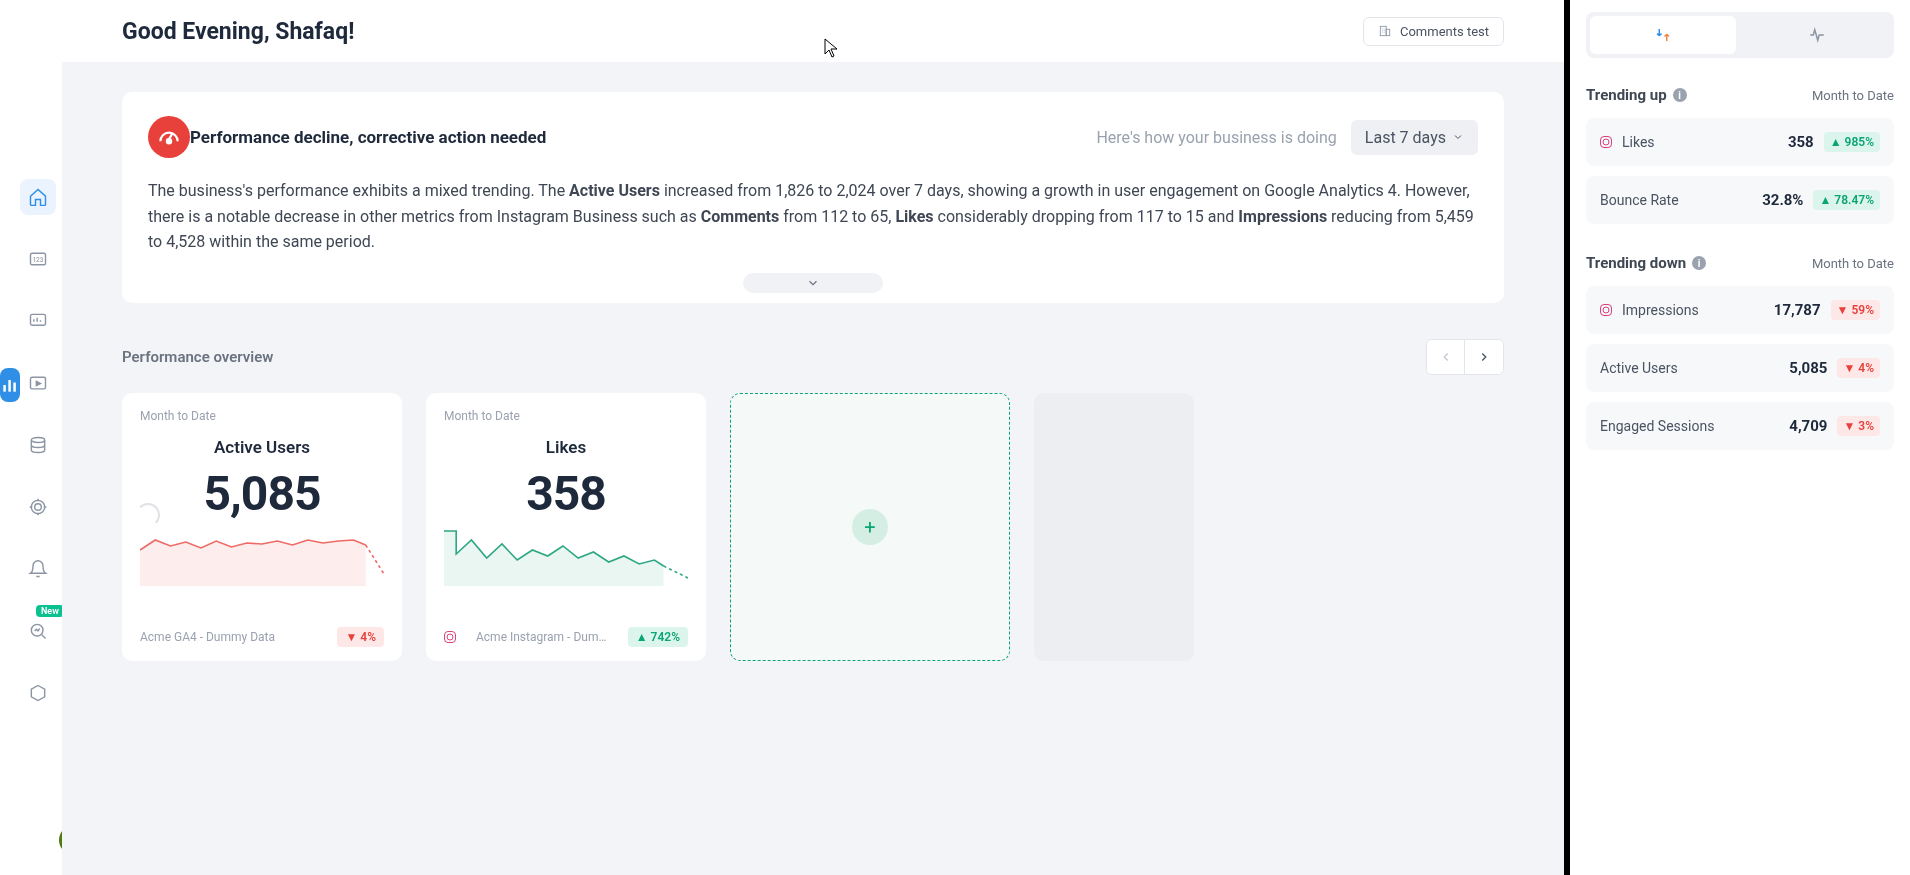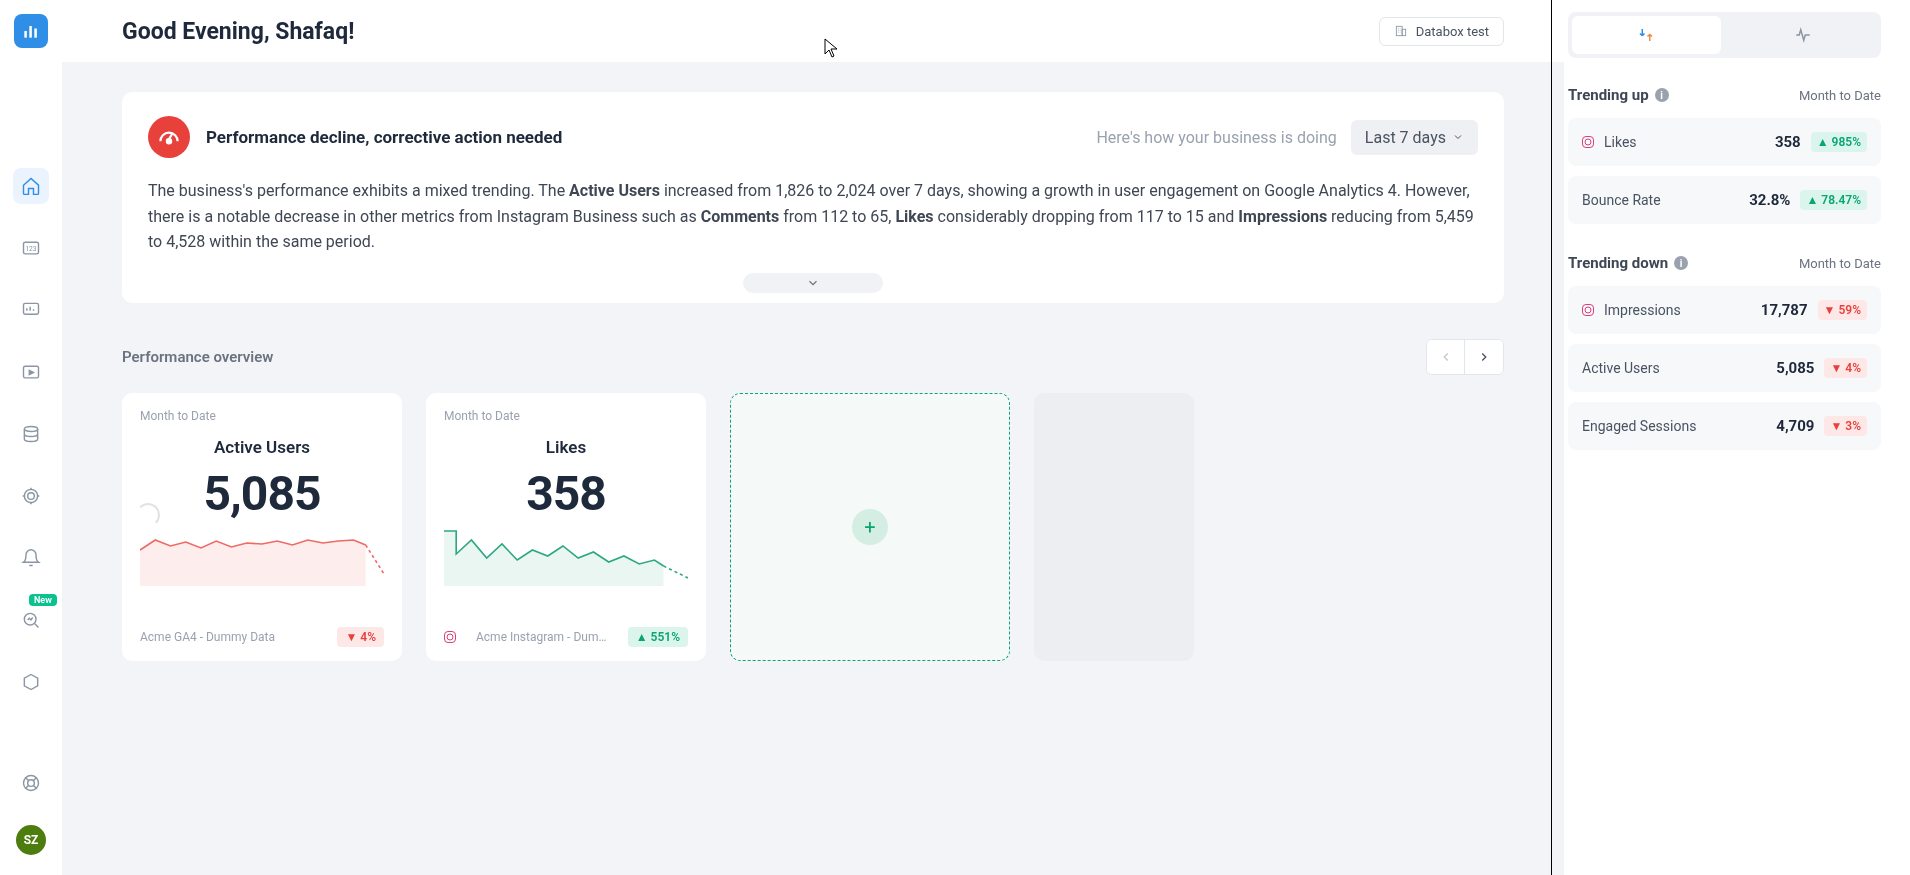--- a/index.html
+++ b/index.html
@@ -166,7 +166,7 @@
         <rect x="14" y="9" width="6" height="11"></rect>
         <path d="M7 8h1M7 11h1M7 14h1M10 8h1M10 11h1M10 14h1"></path>
       </svg>
-    <span>Databox test</span>
+    <span>Comments test</span>
   </div>
 </div>
 

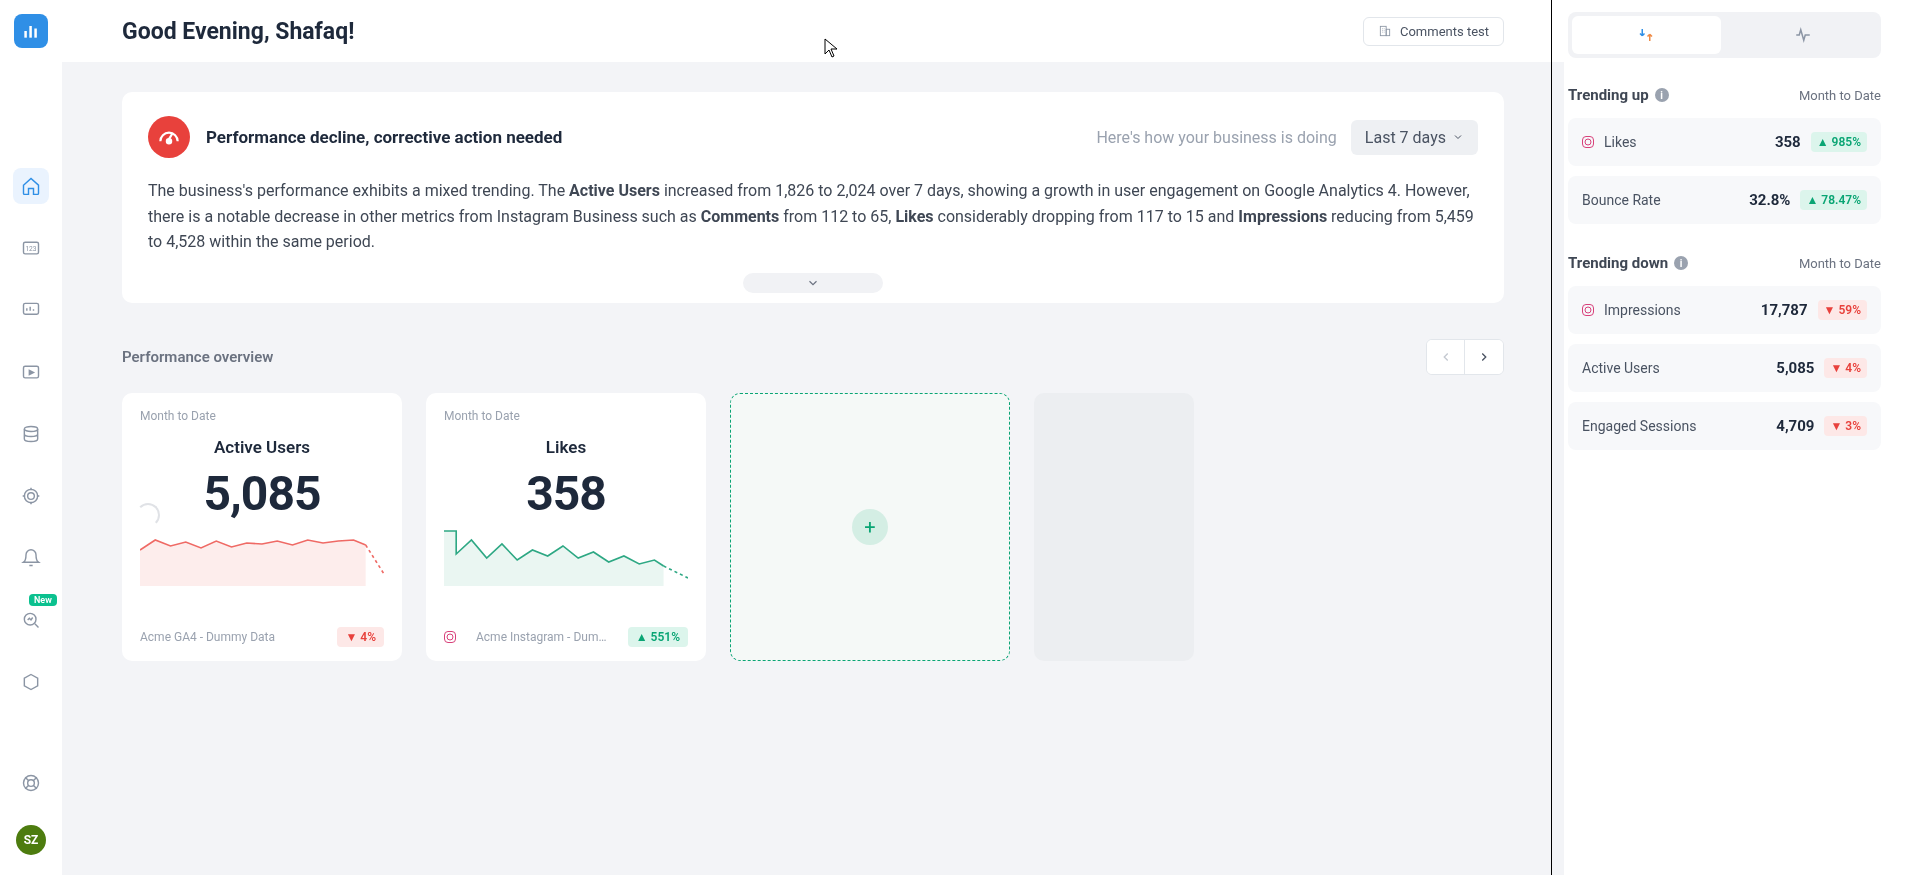--- a/index.html
+++ b/index.html
@@ -62,7 +62,7 @@
   .add-btn{width:36px;height:36px;border-radius:50%;background:#d4eee4;color:#0aa574;font-size:20px;display:flex;align-items:center;justify-content:center;}
   .placeholder-card{width:160px;height:268px;background:#eceef1;border-radius:10px;}
   
-  .rightbar{position:absolute;right:13px;top:0;width:346px;height:100%;border-left:1px solid #000000;padding:12px 16px;}
+  .rightbar{position:absolute;right:0;top:0;width:346px;height:100%;border-left:6px solid #000000;padding:12px 16px;}
   .rb-tabs{display:flex;gap:8px;background:#f1f2f5;border-radius:8px;padding:4px;margin-bottom:28px;}
   .rb-tab{flex:1;height:38px;display:flex;align-items:center;justify-content:center;border-radius:6px;cursor:pointer;}
   .rb-tab.active{background:#fff;}

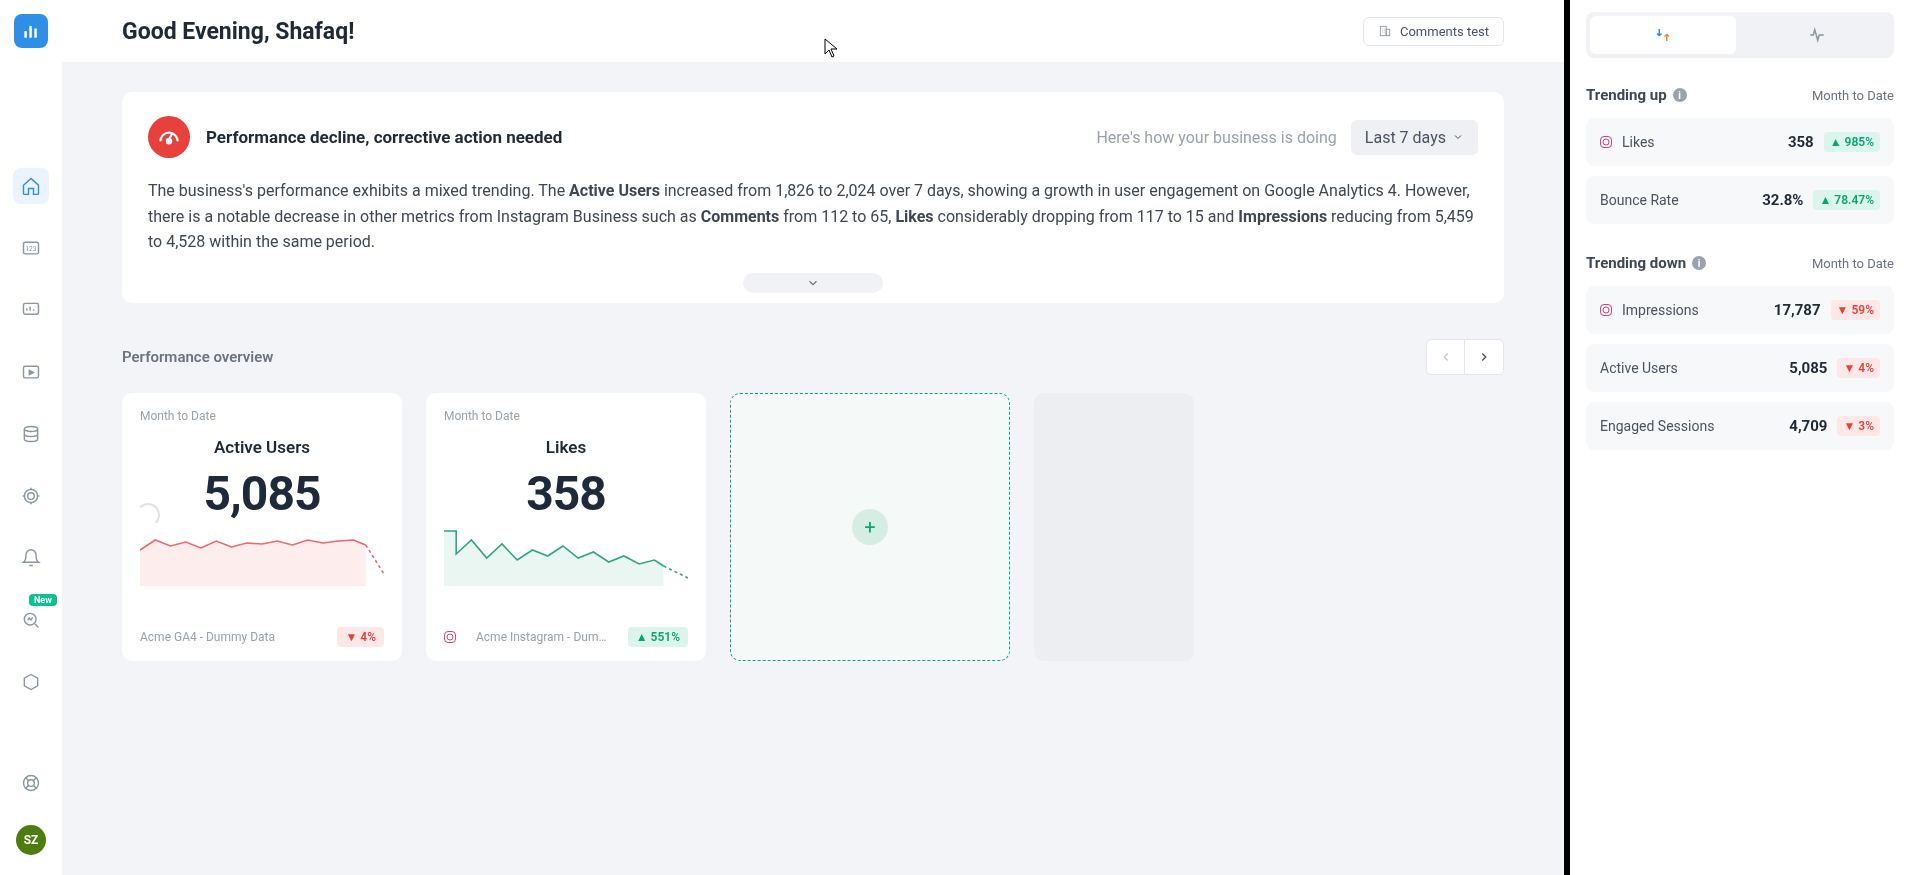--- a/index.html
+++ b/index.html
@@ -24,7 +24,7 @@
   .main{position:absolute;left:62px;top:62px;right:346px;bottom:0;background:#f3f4f7;padding:30px 60px;overflow:hidden;}
   
   .insight{background:#fff;border-radius:10px;padding:24px 26px 10px;}
-  .insight-head{display:flex;align-items:center;gap:16px;margin-bottom:20px;}
+  .insight-head{display:flex;align-items:center;gap:0;margin-bottom:20px;}
   .gauge{width:42px;height:42px;border-radius:50%;background:#e8413c;display:flex;align-items:center;justify-content:center;color:#fff;flex-shrink:0;}
   .gauge svg{width:26px;height:26px;}
   .insight-title{font-size:17px;font-weight:700;color:#1e293b;}

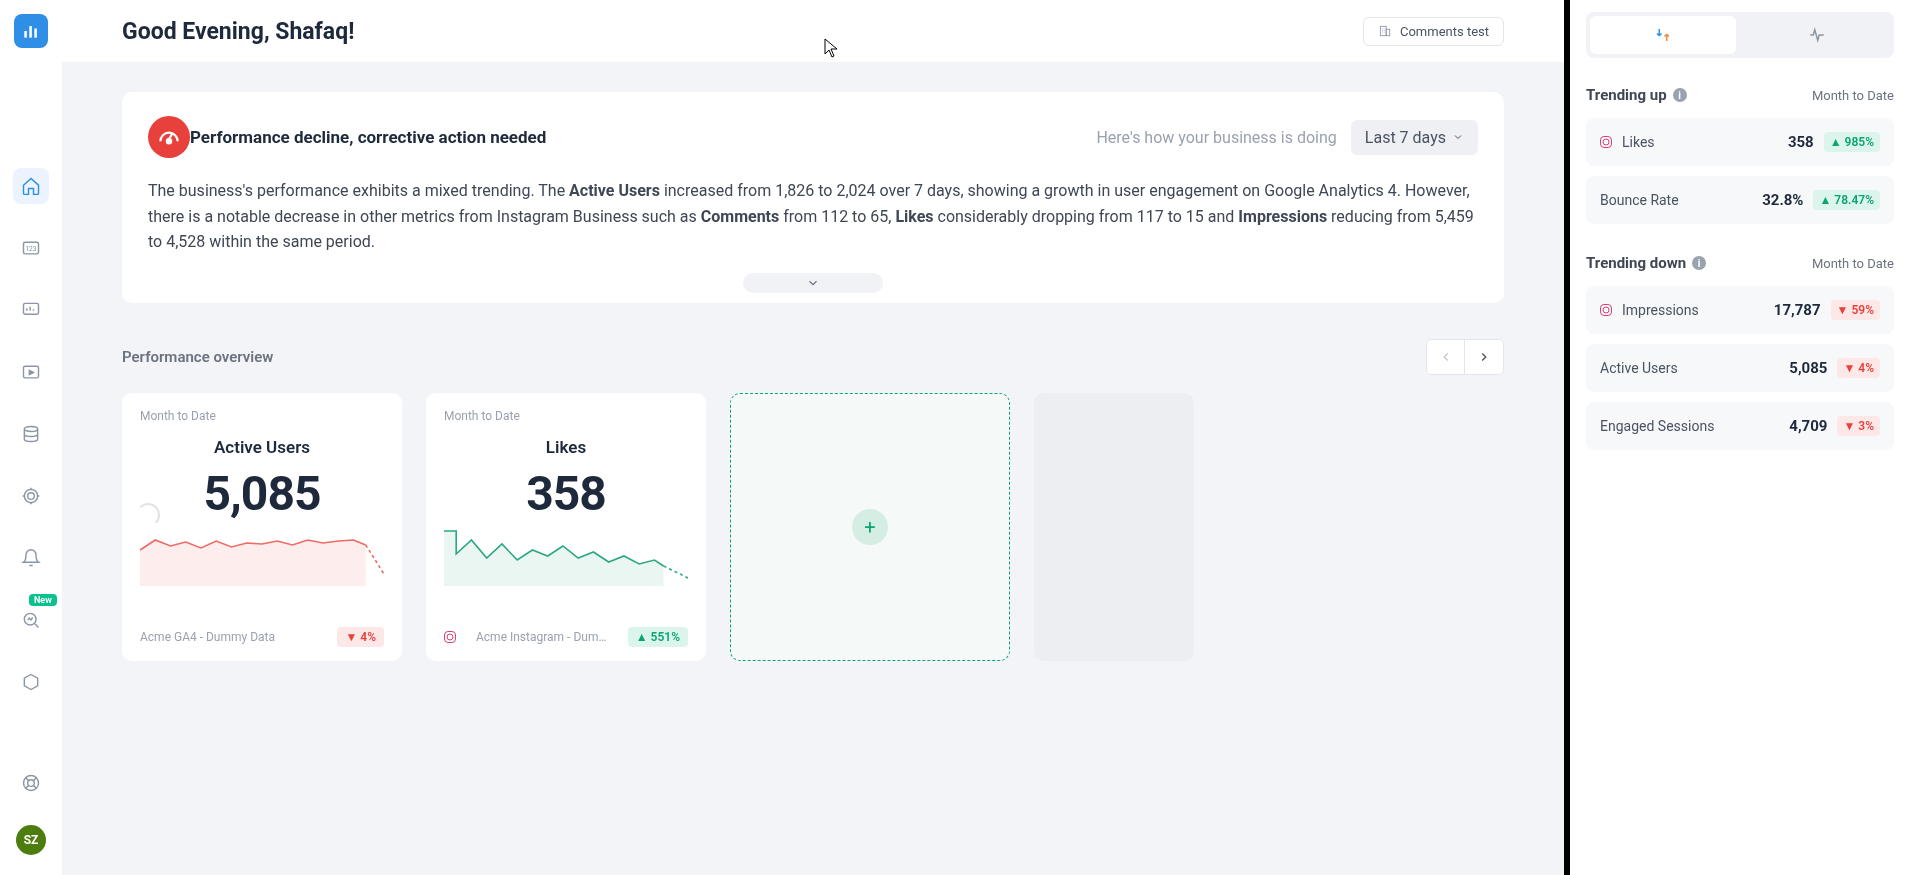--- a/index.html
+++ b/index.html
@@ -5,7 +5,7 @@
   *{margin:0;padding:0;box-sizing:border-box;font-family:-apple-system,BlinkMacSystemFont,"Segoe UI",Roboto,sans-serif;}
   body{background:#fff;color:#1e293b;overflow:hidden;width:1910px;height:875px;position:relative;}
   
-  .leftrail{position:absolute;left:0;top:0;width:62px;height:100%;background:#fff;display:flex;flex-direction:column;align-items:center;padding-top:14px;}
+  .leftrail{position:absolute;left:0;top:0;width:62px;height:100%;background:#fff;display:flex;align-items:center;padding-top:14px;}
   .logo{width:34px;height:34px;border-radius:8px;background:#2f8fe6;display:flex;align-items:center;justify-content:center;margin-bottom:120px;}
   .logo svg{width:20px;height:20px;fill:#fff;}
   .rail-items{display:flex;flex-direction:column;gap:26px;align-items:center;}

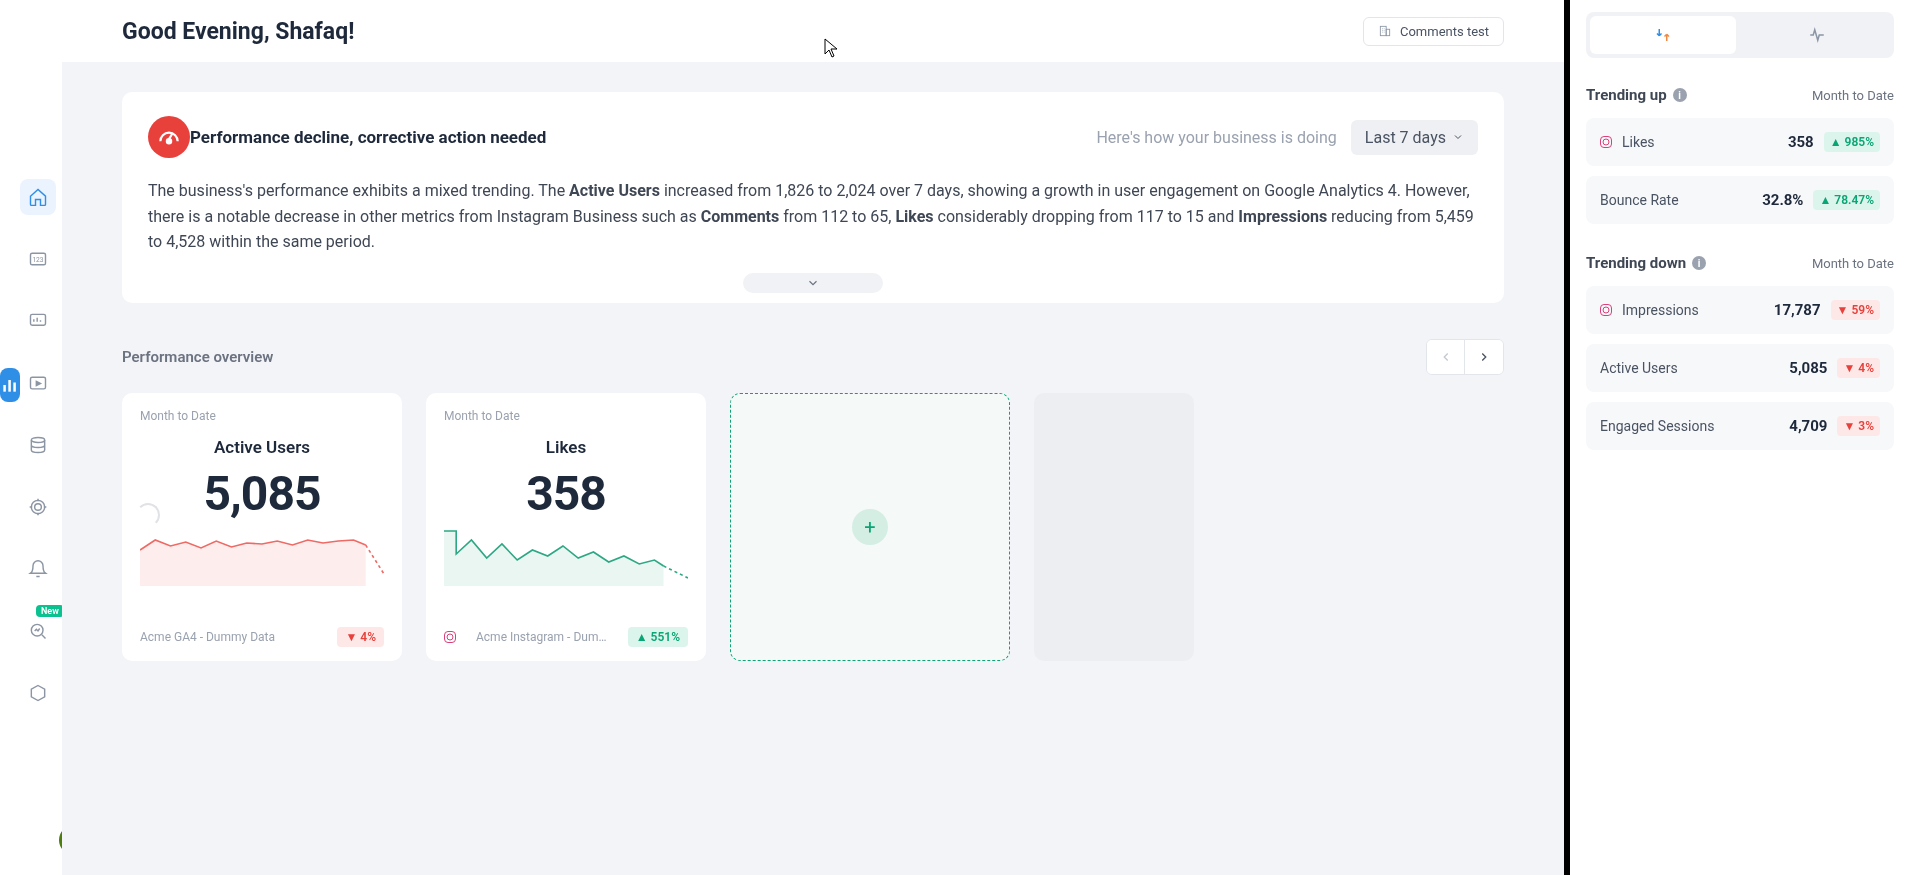--- a/index.html
+++ b/index.html
@@ -247,7 +247,7 @@
       <div class="mc-footer">
         <span class="ig-icon"></span>
         <span class="mc-source">Acme Instagram - Dummy …</span>
-        <span class="delta up">▲ <span>551%</span></span>
+        <span class="delta up">▲ <span>742%</span></span>
       </div>
     </div>
 

